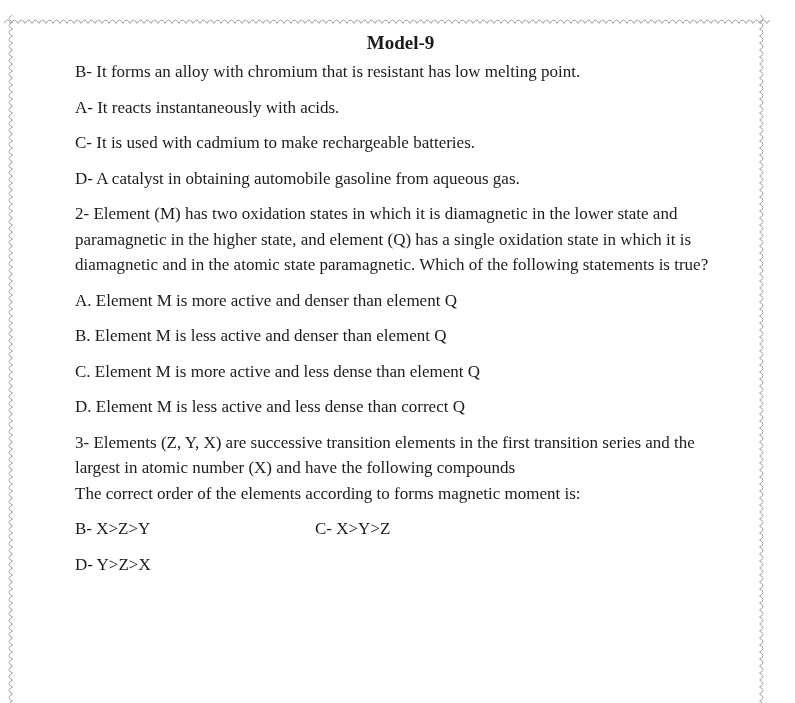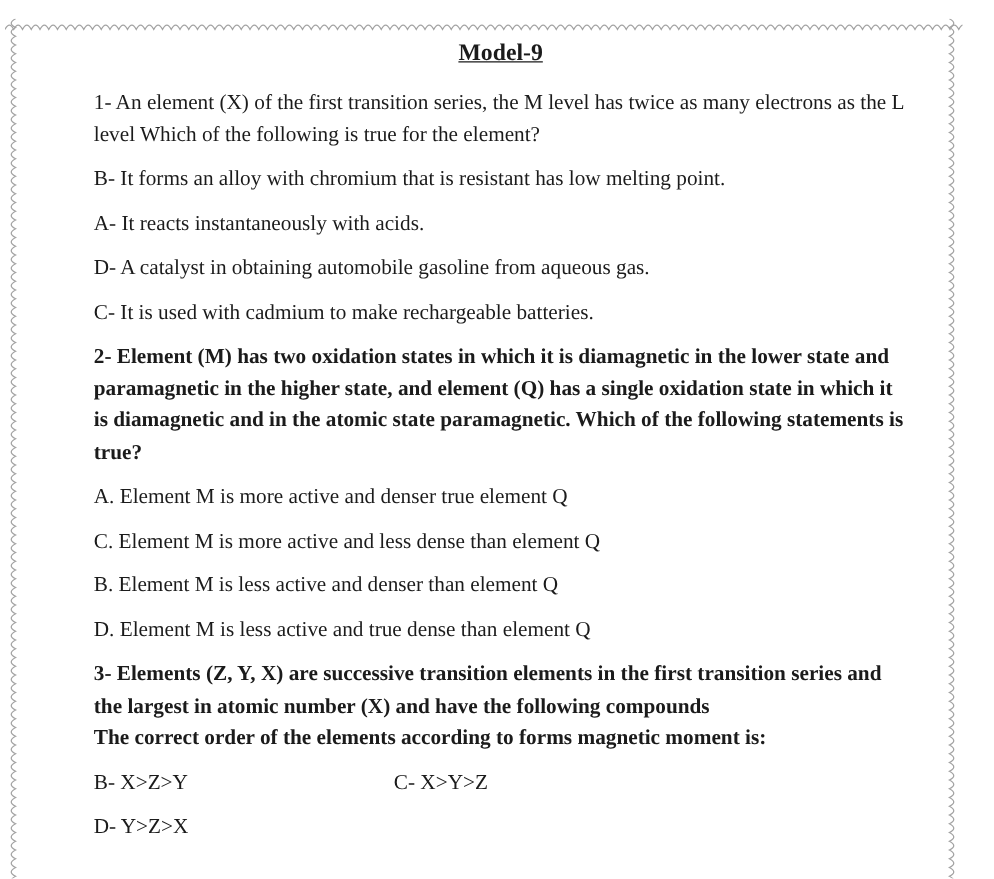--- a/index.html
+++ b/index.html
@@ -22,9 +22,8 @@
   .title {
     font-size: 19px;
     font-weight: bold;
-    text-decoration: underline;
     text-align: center;
-    margin: 0 0 14px 0;
+    margin: 0 0 4px 0;
     line-height: 24px;
   }
   p.line {

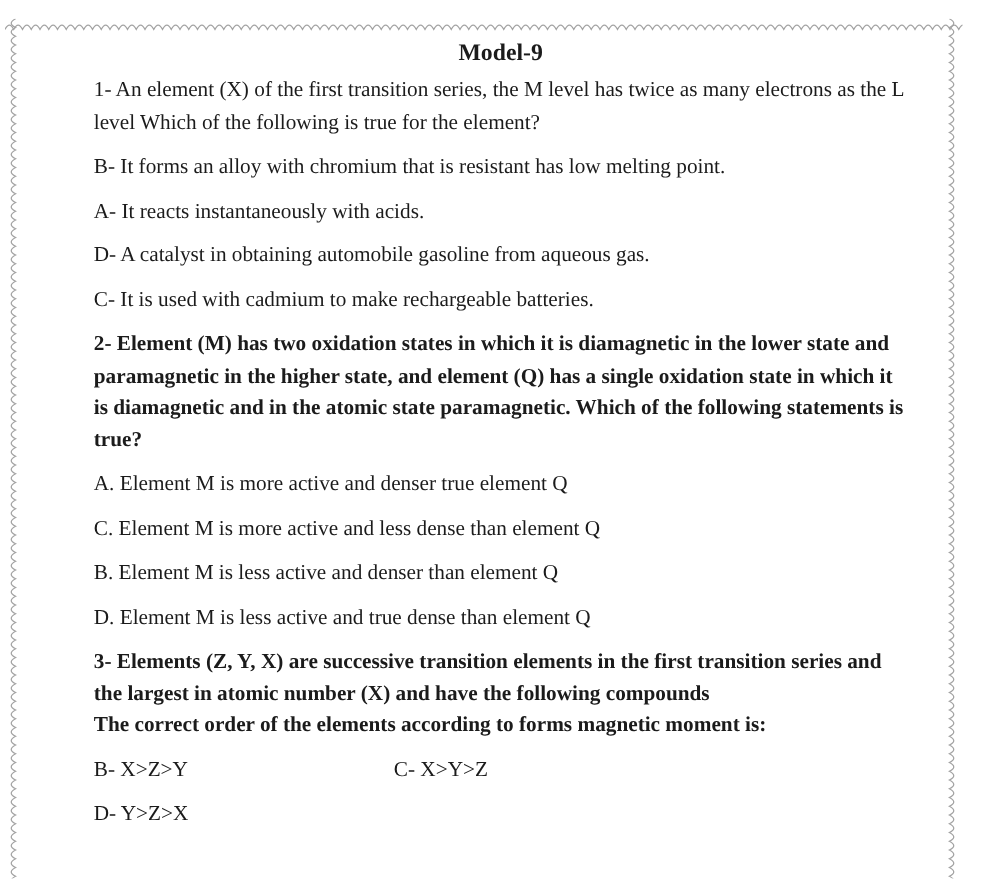--- a/index.html
+++ b/index.html
@@ -65,7 +65,6 @@
 
     <h1 class="title">Model-9</h1>
 
-    <p class="line">1- An element (X) of the first transition series, the M level has twice as many electrons as the L level Which of the following is true for the element?</p>
     <p class="line">B- It forms an alloy with chromium that is resistant has low melting point.</p>
     <p class="line">A- It reacts instantaneously with acids.</p>
     <p class="line">D- A catalyst in obtaining automobile gasoline from aqueous gas.</p>

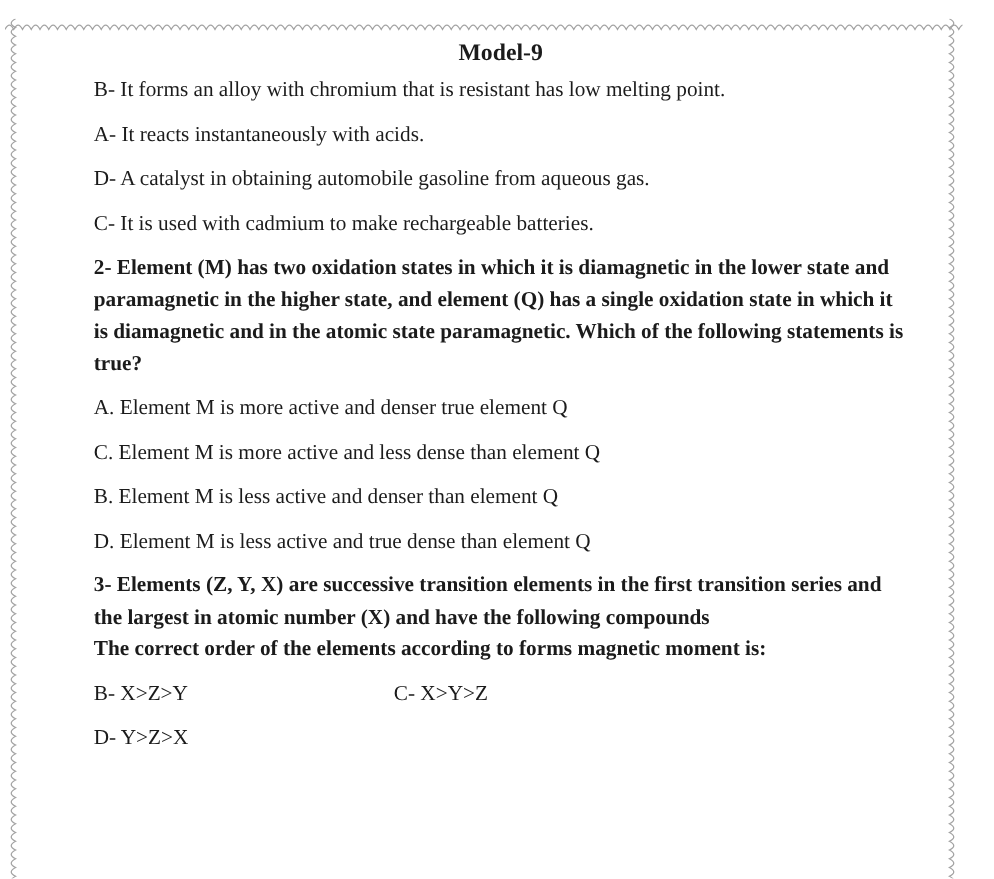--- a/index.html
+++ b/index.html
@@ -67,8 +67,8 @@
 
     <p class="line">B- It forms an alloy with chromium that is resistant has low melting point.</p>
     <p class="line">A- It reacts instantaneously with acids.</p>
+    <p class="line">C- It is used with cadmium to make rechargeable batteries.</p>
     <p class="line">D- A catalyst in obtaining automobile gasoline from aqueous gas.</p>
-    <p class="line">C- It is used with cadmium to make rechargeable batteries.</p>
 
     <p class="line bold">2- Element (M) has two oxidation states in which it is diamagnetic in the lower state and paramagnetic in the higher state, and element (Q) has a single oxidation state in which it is diamagnetic and in the atomic state paramagnetic.  Which of the following statements is true?</p>
     <p class="line">A. Element M is more active and denser true element Q</p>

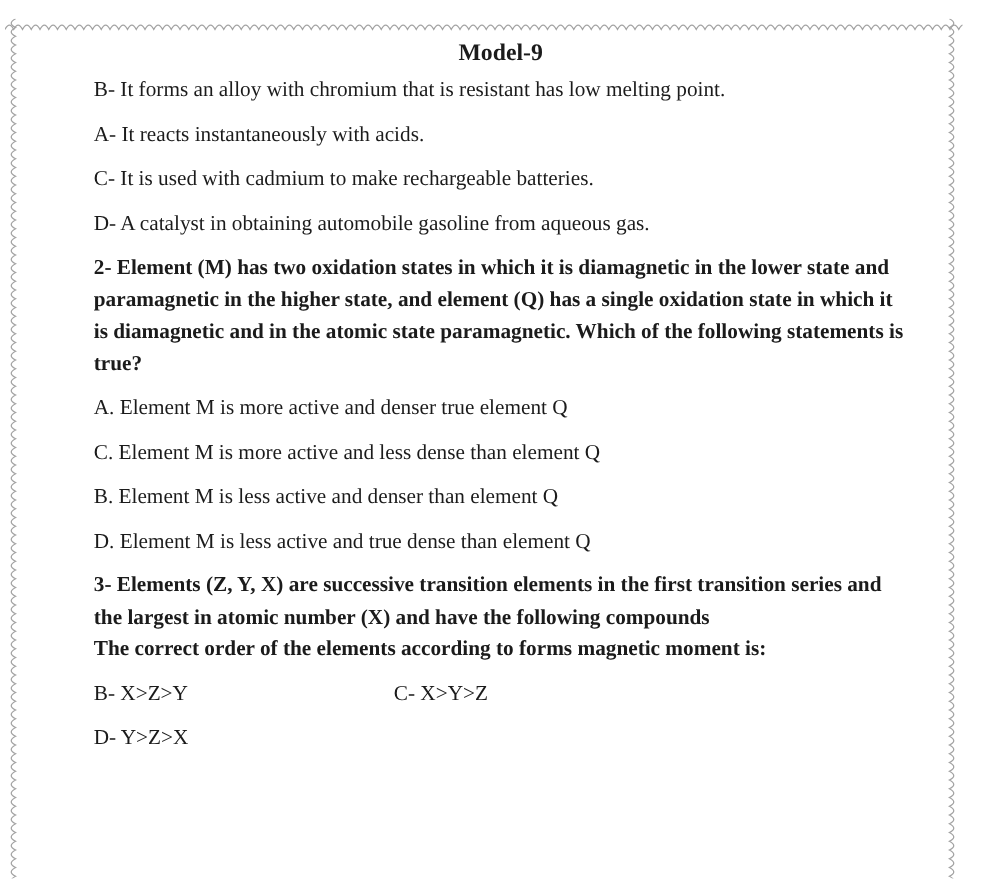--- a/index.html
+++ b/index.html
@@ -32,7 +32,7 @@
     margin: 0 0 10px 0;
   }
   p.no-gap { margin-bottom: 0; }
-  .bold { font-weight: bold; }
+  .bold { font-weight: normal; }
   .sub {
     font-size: 0.62em;
     vertical-align: -0.22em;

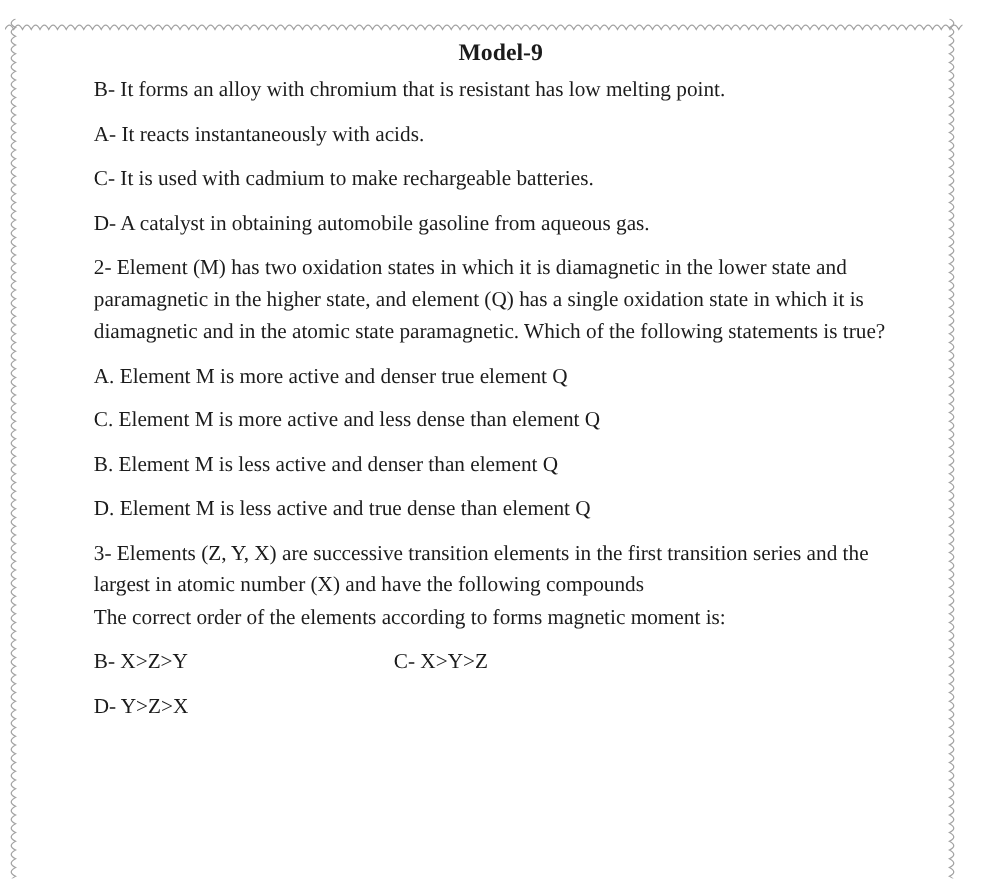--- a/index.html
+++ b/index.html
@@ -71,7 +71,7 @@
     <p class="line">D- A catalyst in obtaining automobile gasoline from aqueous gas.</p>
 
     <p class="line bold">2- Element (M) has two oxidation states in which it is diamagnetic in the lower state and paramagnetic in the higher state, and element (Q) has a single oxidation state in which it is diamagnetic and in the atomic state paramagnetic.  Which of the following statements is true?</p>
-    <p class="line">A. Element M is more active and denser true element Q</p>
+    <p class="line">A. Element M is more active and denser than element Q</p>
     <p class="line">C. Element M is more active and less dense than element Q</p>
     <p class="line">B. Element M is less active and denser than element Q</p>
     <p class="line">D. Element M is less active and true dense than element Q</p>

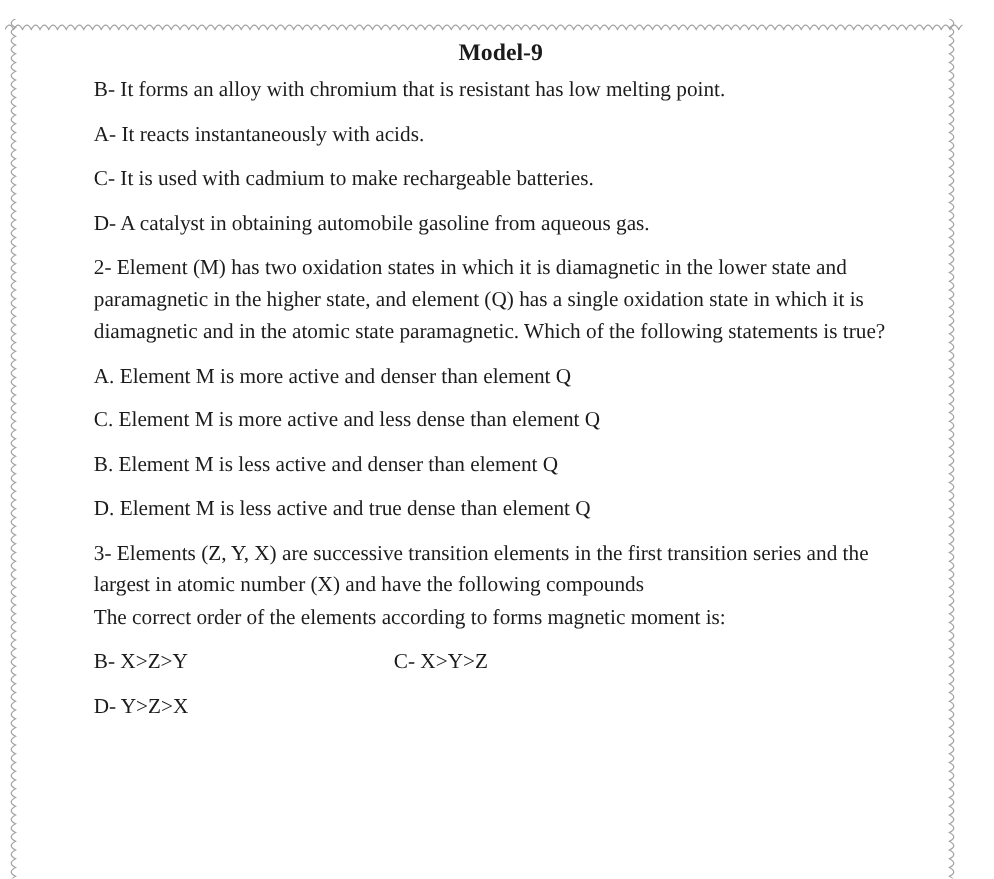--- a/index.html
+++ b/index.html
@@ -72,8 +72,8 @@
 
     <p class="line bold">2- Element (M) has two oxidation states in which it is diamagnetic in the lower state and paramagnetic in the higher state, and element (Q) has a single oxidation state in which it is diamagnetic and in the atomic state paramagnetic.  Which of the following statements is true?</p>
     <p class="line">A. Element M is more active and denser than element Q</p>
+    <p class="line">B. Element M is less active and denser than element Q</p>
     <p class="line">C. Element M is more active and less dense than element Q</p>
-    <p class="line">B. Element M is less active and denser than element Q</p>
     <p class="line">D. Element M is less active and true dense than element Q</p>
 
     <p class="line bold no-gap">3- Elements (Z, Y, X) are successive transition elements in the first transition series and the largest in atomic number (X) and have the following compounds</p>

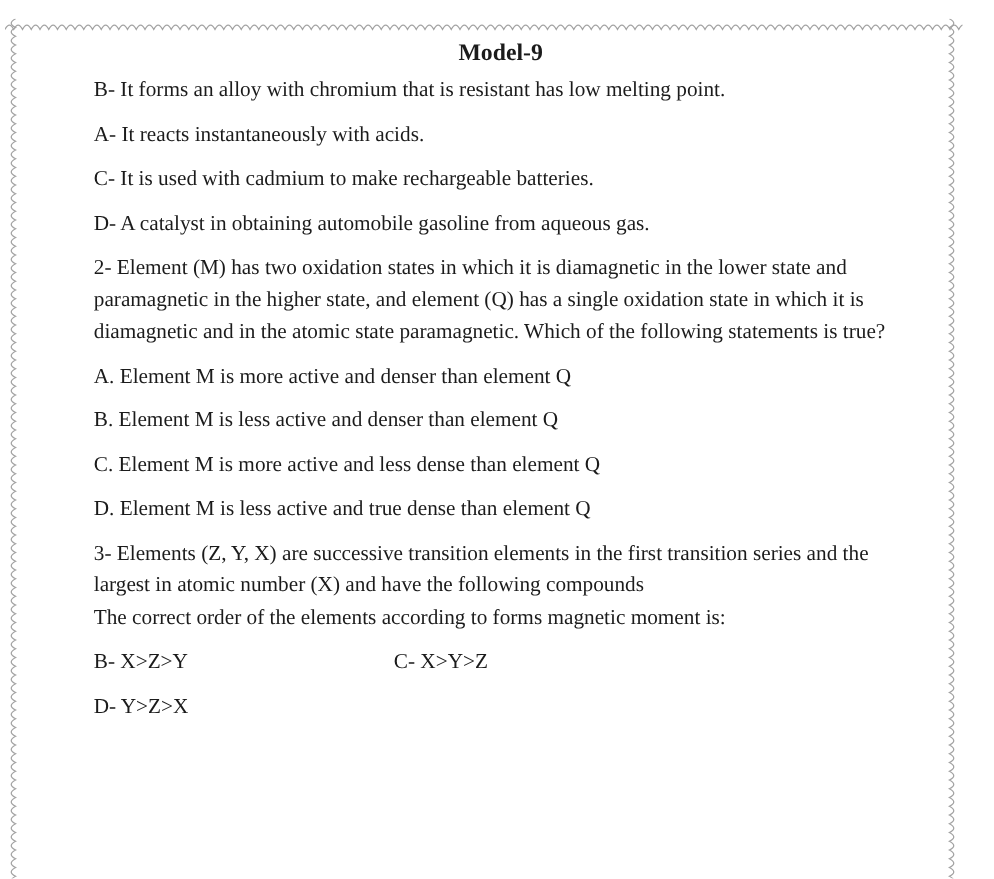--- a/index.html
+++ b/index.html
@@ -74,7 +74,7 @@
     <p class="line">A. Element M is more active and denser than element Q</p>
     <p class="line">B. Element M is less active and denser than element Q</p>
     <p class="line">C. Element M is more active and less dense than element Q</p>
-    <p class="line">D. Element M is less active and true dense than element Q</p>
+    <p class="line">D. Element M is less active and less dense than correct Q</p>
 
     <p class="line bold no-gap">3- Elements (Z, Y, X) are successive transition elements in the first transition series and the largest in atomic number (X) and have the following compounds</p>
     <p class="line bold">The correct order of the elements according to forms magnetic moment is:</p>

